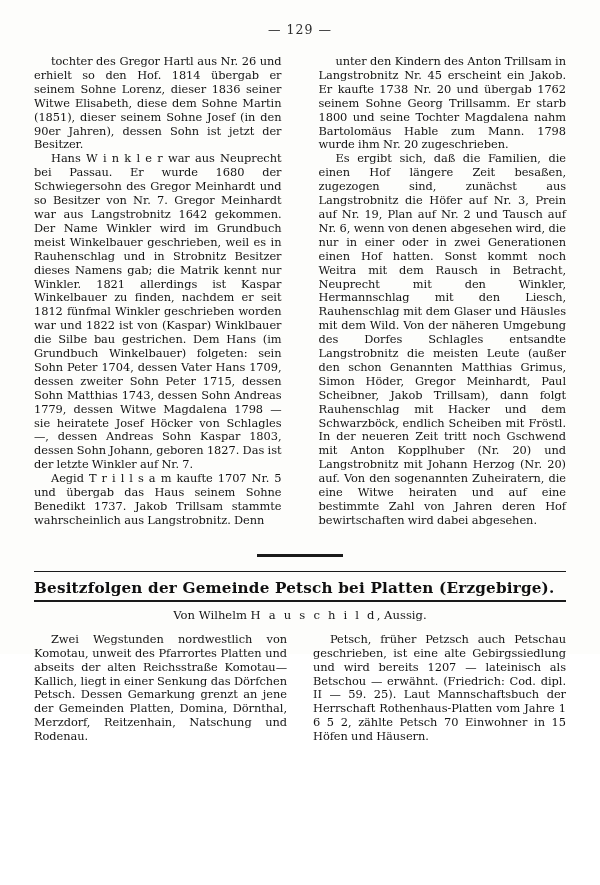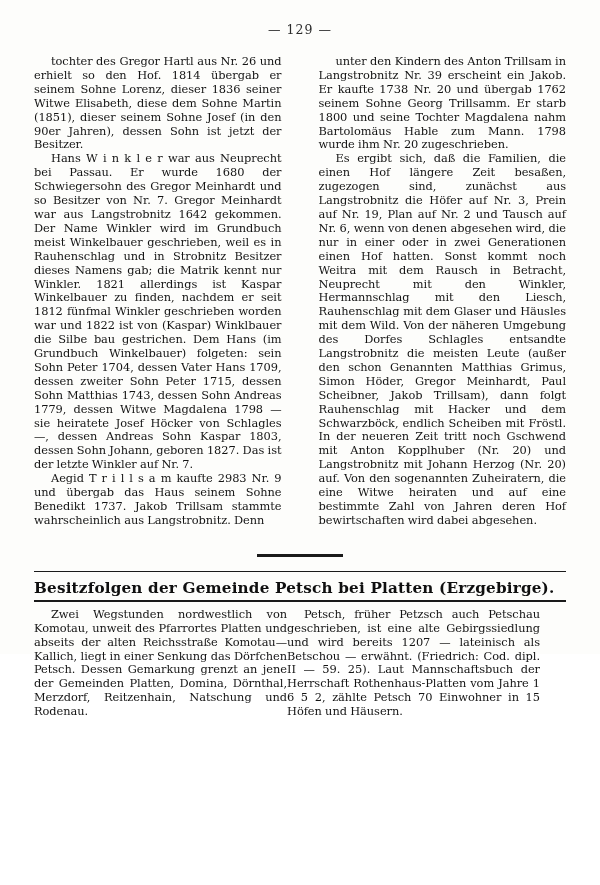--- a/index.html
+++ b/index.html
@@ -108,7 +108,7 @@
       <p class="para">Aegid T r i l l s a m kaufte 2983 Nr. 9 und übergab das Haus seinem Sohne Benedikt 1737. Jakob Trillsam stammte wahrscheinlich aus Langstrobnitz. Denn</p>
     </div>
     <div class="col">
-      <p class="para">unter den Kindern des Anton Trillsam in Langstrobnitz Nr. 39 erscheint ein Jakob. Er kaufte 1738 Nr. 20 und übergab 1762 seinem Sohne Georg Trillsamm. Er starb 1800 und seine Tochter Magdalena nahm Bartolomäus Hable zum Mann. 1798 wurde ihm Nr. 20 zugeschrieben.</p>
+      <p class="para">unter den Kindern des Anton Trillsam in Langstrobnitz Nr. 45 erscheint ein Jakob. Er kaufte 1738 Nr. 20 und übergab 1762 seinem Sohne Georg Trillsamm. Er starb 1800 und seine Tochter Magdalena nahm Bartolomäus Hable zum Mann. 1798 wurde ihm Nr. 20 zugeschrieben.</p>
       <p class="para">Es ergibt sich, daß die Familien, die einen Hof längere Zeit besaßen, zugezogen sind, zunächst aus Langstrobnitz die Höfer auf Nr. 3, Prein auf Nr. 19, Plan auf Nr. 2 und Tausch auf Nr. 6, wenn von denen abgesehen wird, die nur in einer oder in zwei Generationen einen Hof hatten. Sonst kommt noch Weitra mit dem Rausch in Betracht, Neuprecht mit den Winkler, Hermannschlag mit den Liesch, Rauhenschlag mit dem Glaser und Häusles mit dem Wild. Von der näheren Umgebung des Dorfes Schlagles entsandte Langstrobnitz die meisten Leute (außer den schon Genannten Matthias Grimus, Simon Höder, Gregor Meinhardt, Paul Scheibner, Jakob Trillsam), dann folgt Rauhenschlag mit Hacker und dem Schwarzböck, endlich Scheiben mit Fröstl. In der neueren Zeit tritt noch Gschwend mit Anton Kopplhuber (Nr. 20) und Langstrobnitz mit Johann Herzog (Nr. 20) auf. Von den sogenannten Zuheiratern, die eine Witwe heiraten und auf eine bestimmte Zahl von Jahren deren Hof bewirtschaften wird dabei abgesehen.</p>
     </div>
   </div>

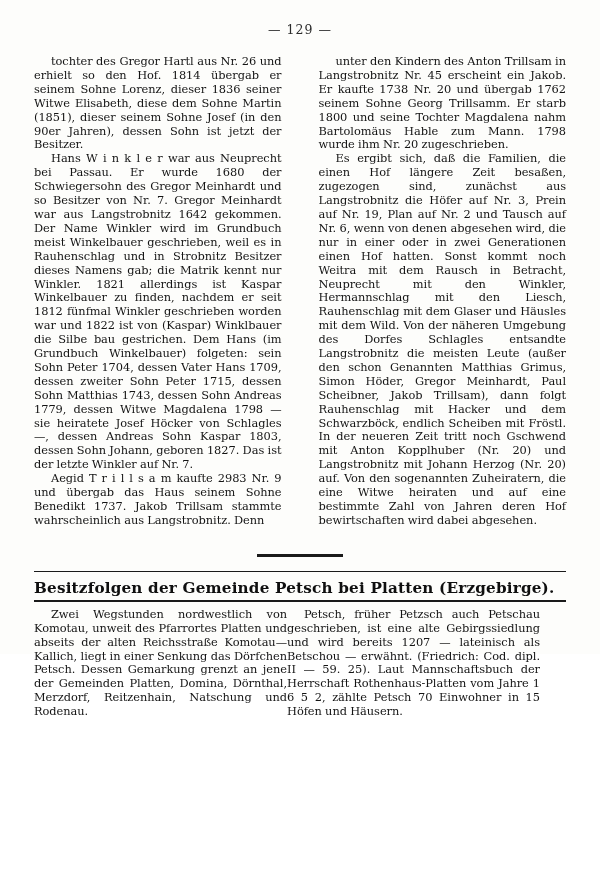--- a/index.html
+++ b/index.html
@@ -105,7 +105,7 @@
     <div class="col">
       <p class="para">tochter des Gregor Hartl aus Nr. 26 und erhielt so den Hof. 1814 übergab er seinem Sohne Lorenz, dieser 1836 seiner Witwe Elisabeth, diese dem Sohne Martin (1851), dieser seinem Sohne Josef (in den 90er Jahren), dessen Sohn ist jetzt der Besitzer.</p>
       <p class="para">Hans W i n k l e r war aus Neuprecht bei Passau. Er wurde 1680 der Schwiegersohn des Gregor Meinhardt und so Besitzer von Nr. 7. Gregor Meinhardt war aus Langstrobnitz 1642 gekommen. Der Name Winkler wird im Grundbuch meist Winkelbauer geschrieben, weil es in Rauhenschlag und in Strobnitz Besitzer dieses Namens gab; die Matrik kennt nur Winkler. 1821 allerdings ist Kaspar Winkelbauer zu finden, nachdem er seit 1812 fünfmal Winkler geschrieben worden war und 1822 ist von (Kaspar) Winklbauer die Silbe bau gestrichen. Dem Hans (im Grundbuch Winkelbauer) folgeten: sein Sohn Peter 1704, dessen Vater Hans 1709, dessen zweiter Sohn Peter 1715, dessen Sohn Matthias 1743, dessen Sohn Andreas 1779, dessen Witwe Magdalena 1798 — sie heiratete Josef Höcker von Schlagles —, dessen Andreas Sohn Kaspar 1803, dessen Sohn Johann, geboren 1827. Das ist der letzte Winkler auf Nr. 7.</p>
-      <p class="para">Aegid T r i l l s a m kaufte 2983 Nr. 9 und übergab das Haus seinem Sohne Benedikt 1737. Jakob Trillsam stammte wahrscheinlich aus Langstrobnitz. Denn</p>
+      <p class="para">Aegid T r i l l s a m kaufte 1707 Nr. 5 und übergab das Haus seinem Sohne Benedikt 1737. Jakob Trillsam stammte wahrscheinlich aus Langstrobnitz. Denn</p>
     </div>
     <div class="col">
       <p class="para">unter den Kindern des Anton Trillsam in Langstrobnitz Nr. 45 erscheint ein Jakob. Er kaufte 1738 Nr. 20 und übergab 1762 seinem Sohne Georg Trillsamm. Er starb 1800 und seine Tochter Magdalena nahm Bartolomäus Hable zum Mann. 1798 wurde ihm Nr. 20 zugeschrieben.</p>

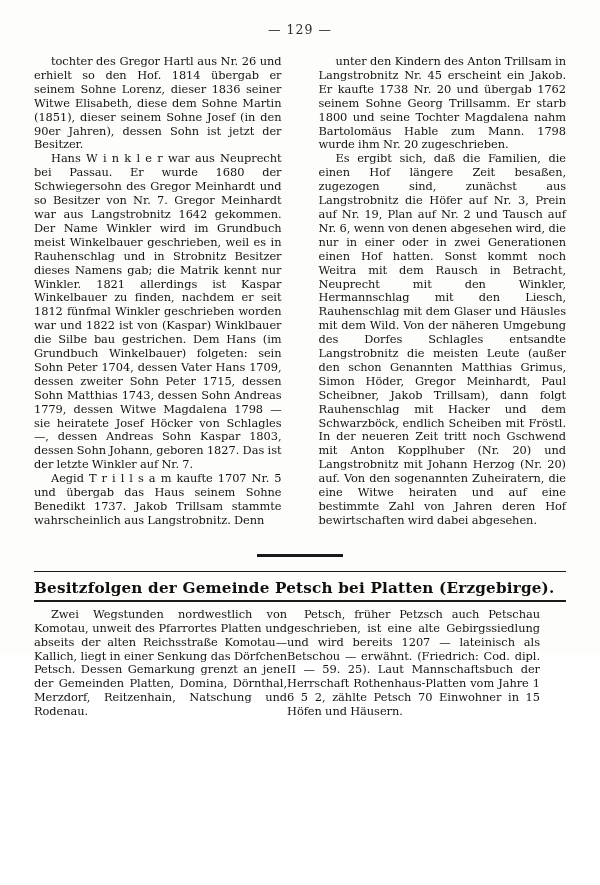--- a/index.html
+++ b/index.html
@@ -121,6 +121,9 @@
   <div class="section-title">Besitzfolgen der Gemeinde Petsch bei Platten (Erzgebirge).</div>
   <div class="section-rule"></div>
 
+  <div class="byline">
+    <span>Von Wilhelm </span><span class="sp">H a u s c h i l d</span><span>, Aussig.</span>
+  </div>
 
   <div class="bottom-columns">
     <div class="col">

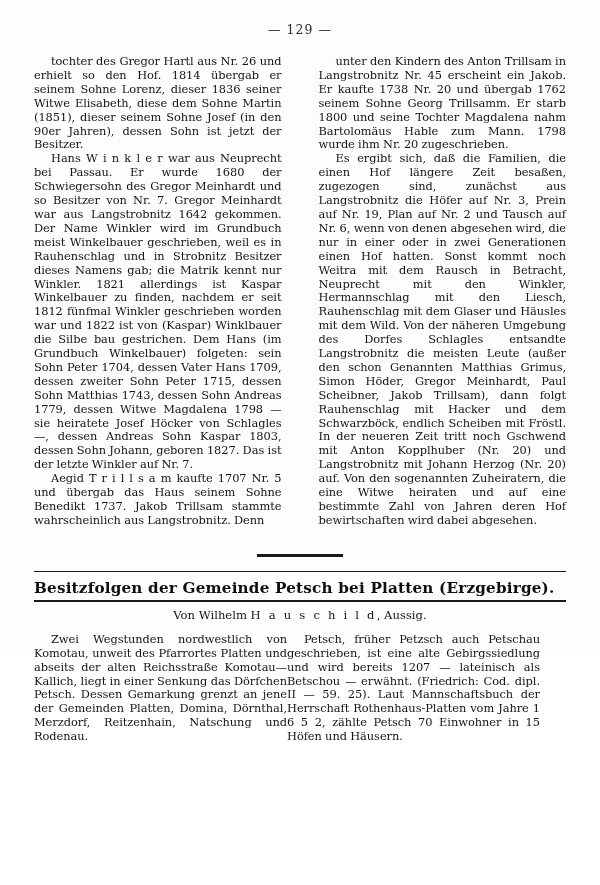--- a/index.html
+++ b/index.html
@@ -91,6 +91,7 @@
   }
   .bottom-columns {
     display: flex;
+    gap: 26px;
     align-items: flex-start;
   }
 </style>

